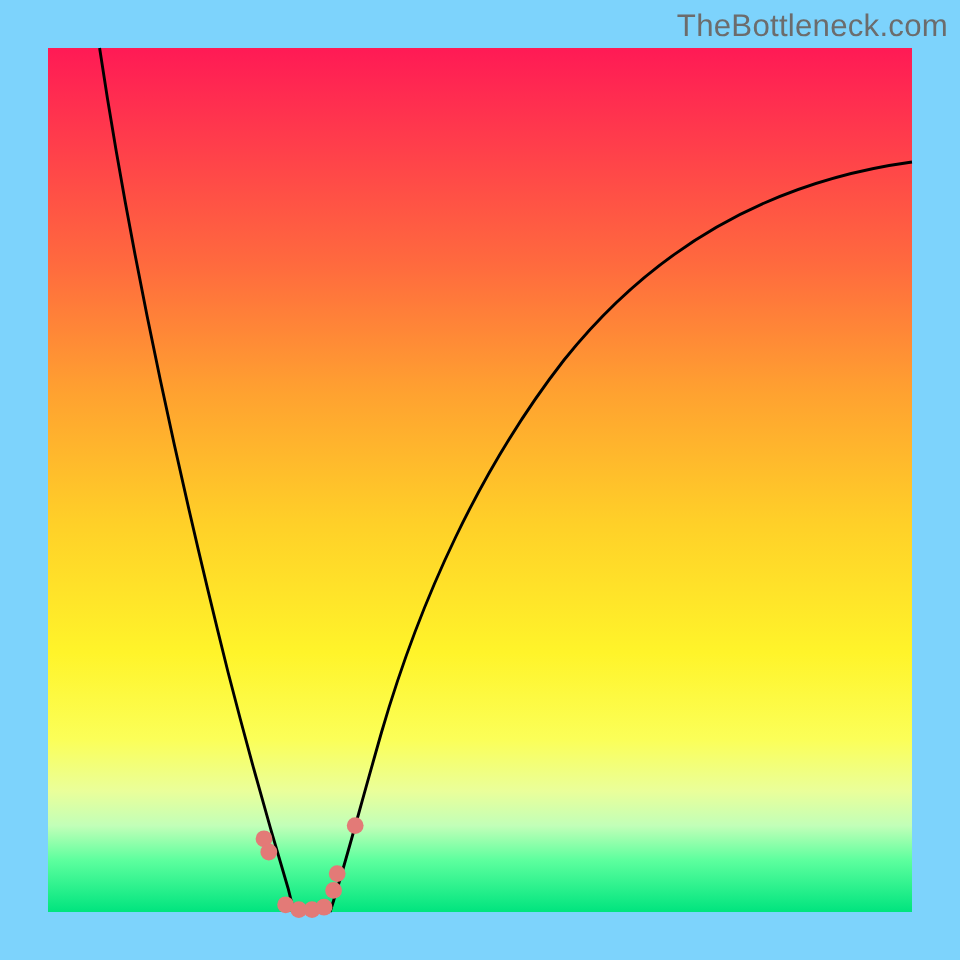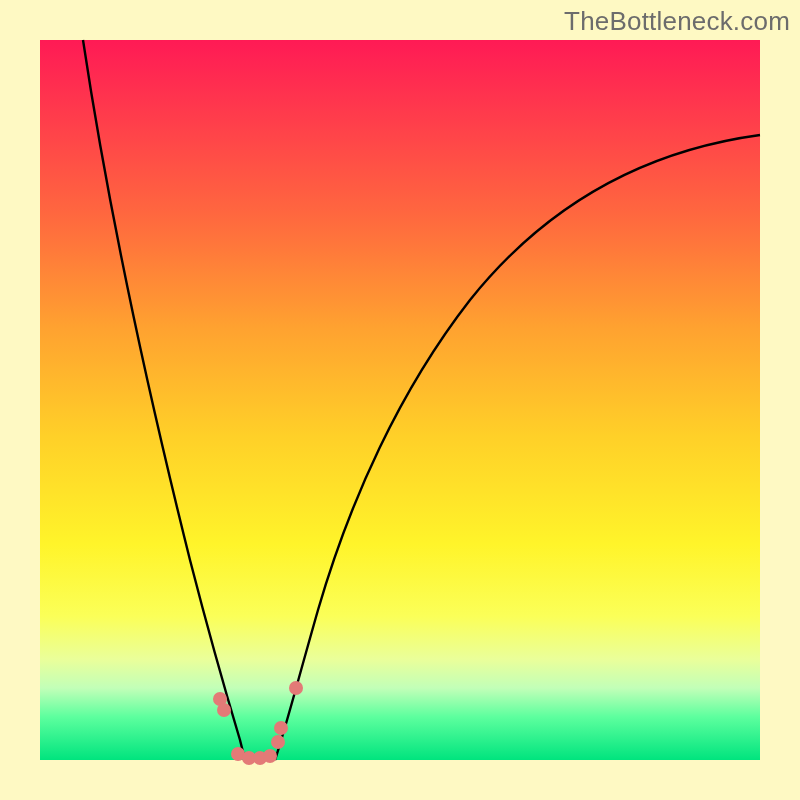--- a/index.html
+++ b/index.html
@@ -17,7 +17,7 @@
     top: 0;
     width: 800px;
     height: 800px;
-    background: #fef9c3;
+    background: #7dd3fc;
   }
   .plot {
     position: absolute;

